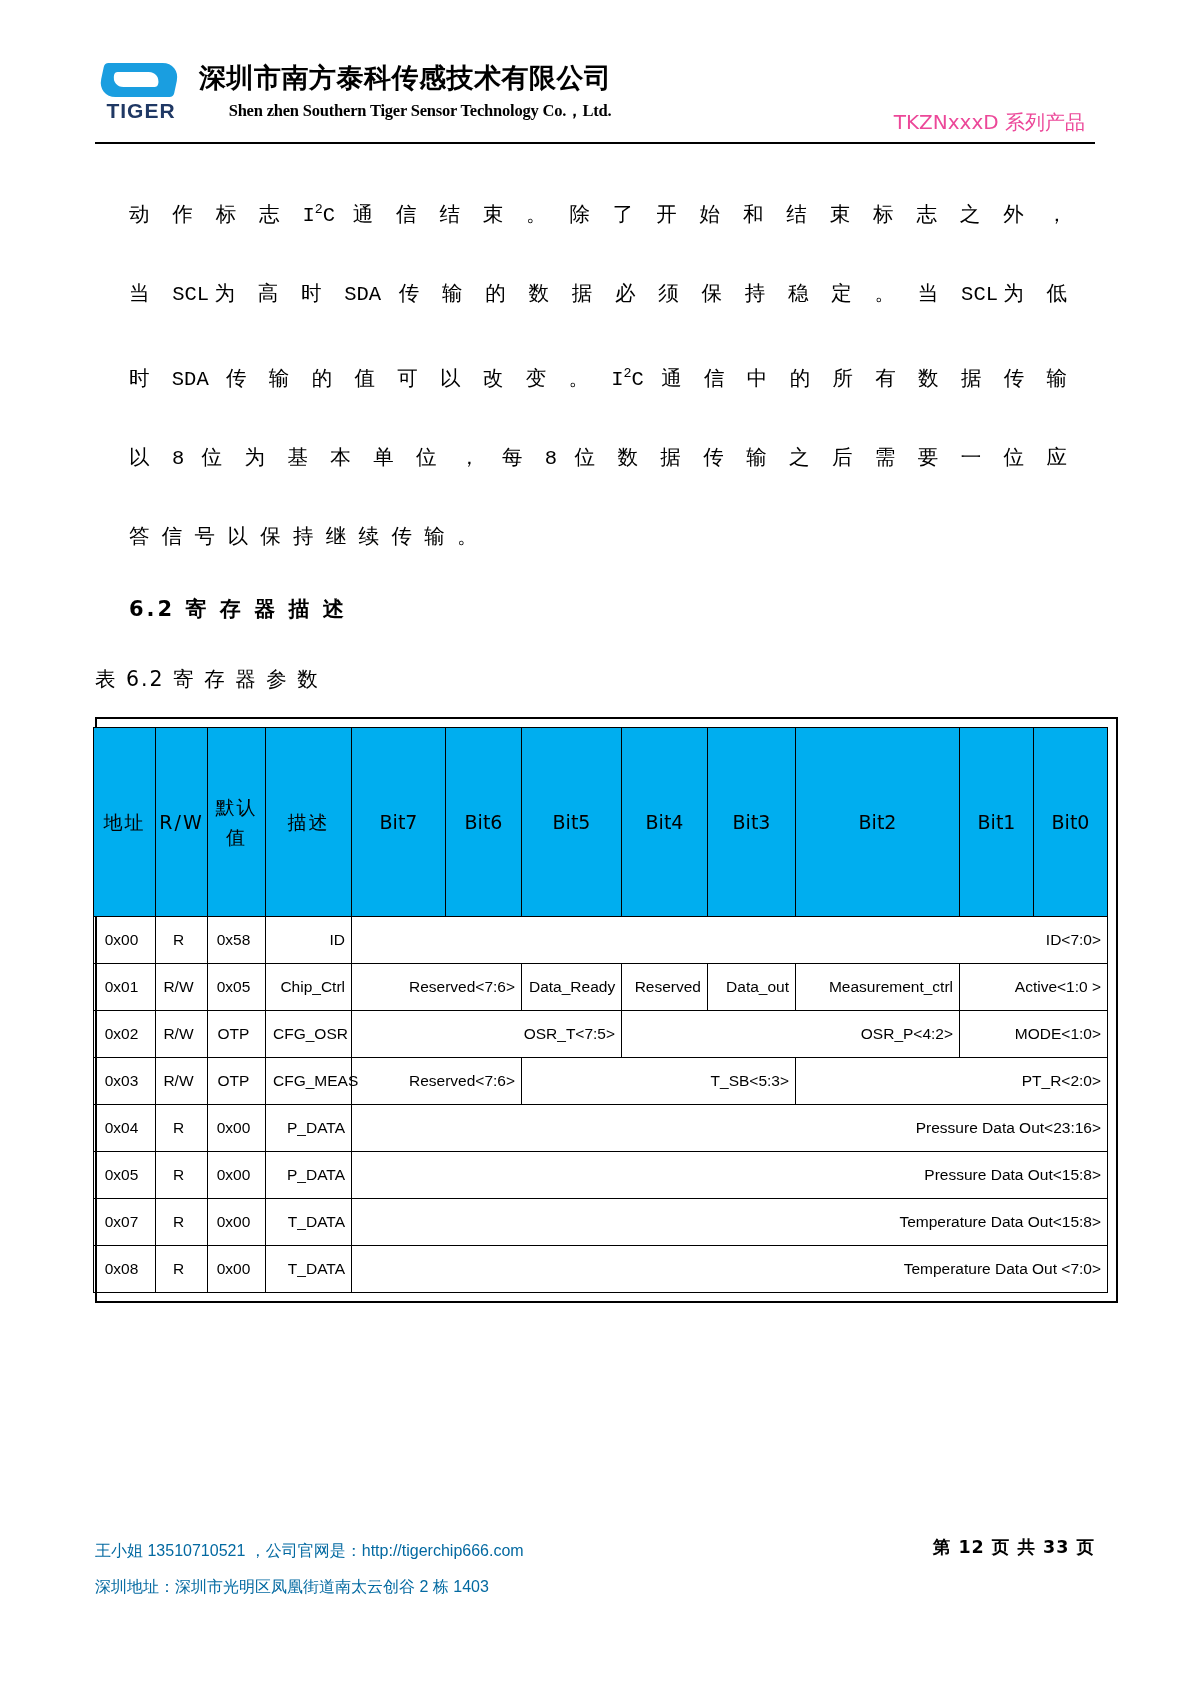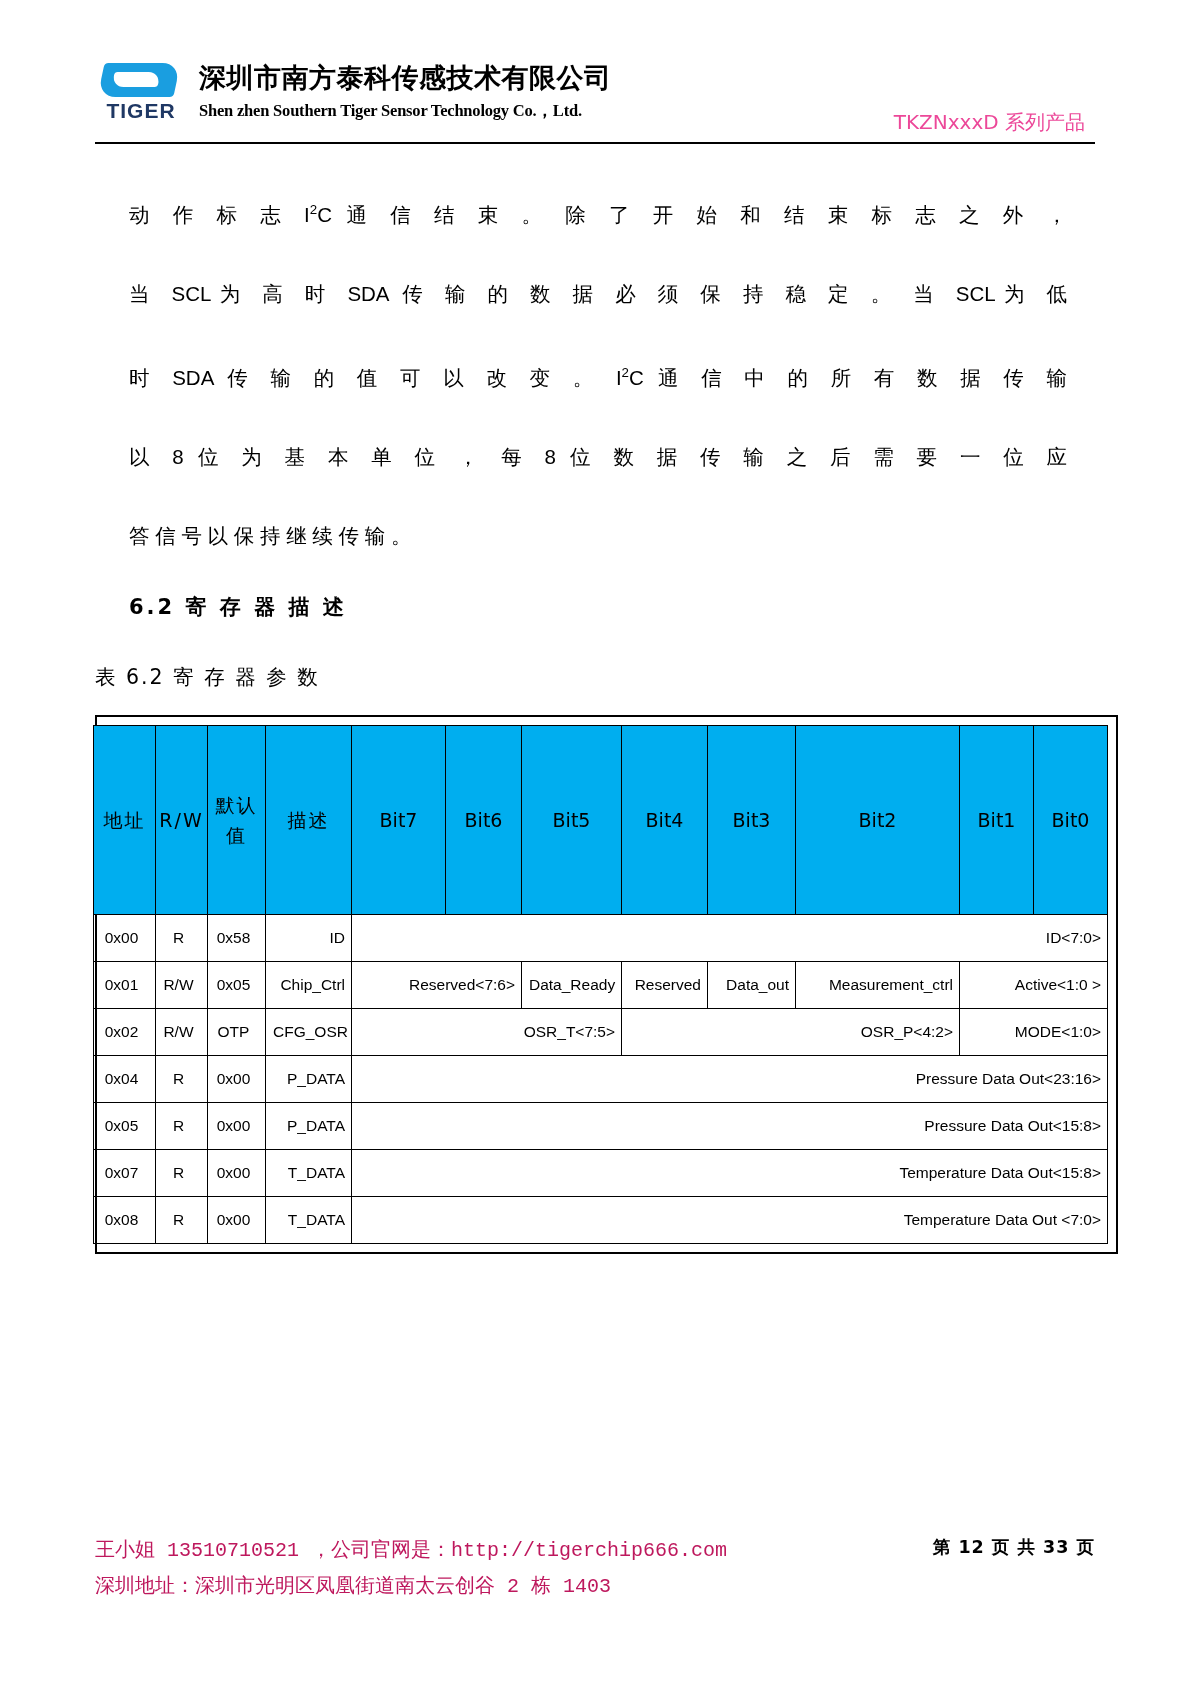--- a/index.html
+++ b/index.html
@@ -85,6 +85,7 @@
     color: #000000;
     letter-spacing: -0.2px;
     margin-top: 4px;
+    text-align: right;
   }
   .header-right {
     margin-left: auto;

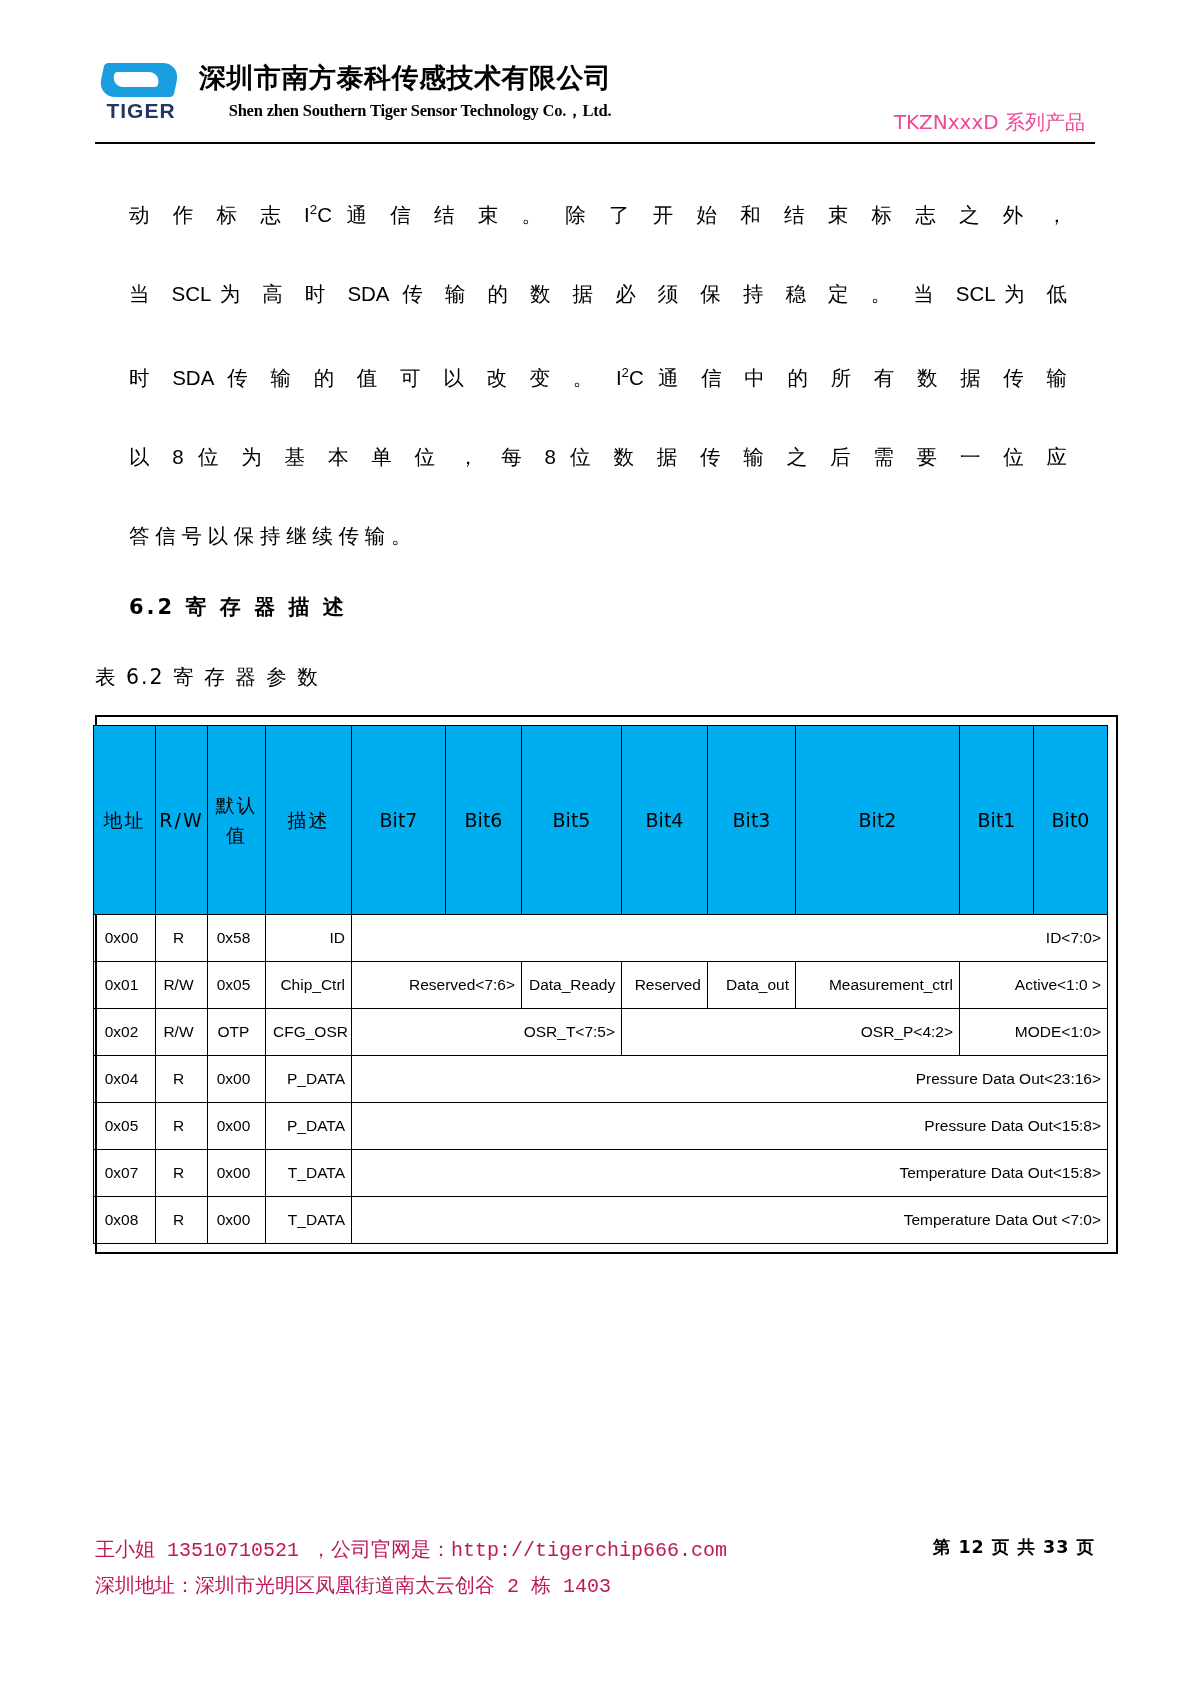--- a/index.html
+++ b/index.html
@@ -104,7 +104,7 @@
   
   .para {
     margin-top: 26px;
-    font-family: Liberation Sans, sans-serif;
+    font-family: Liberation Mono, monospace;
     font-size: 20.5px;
     line-height: 79px;
     color: #000000;

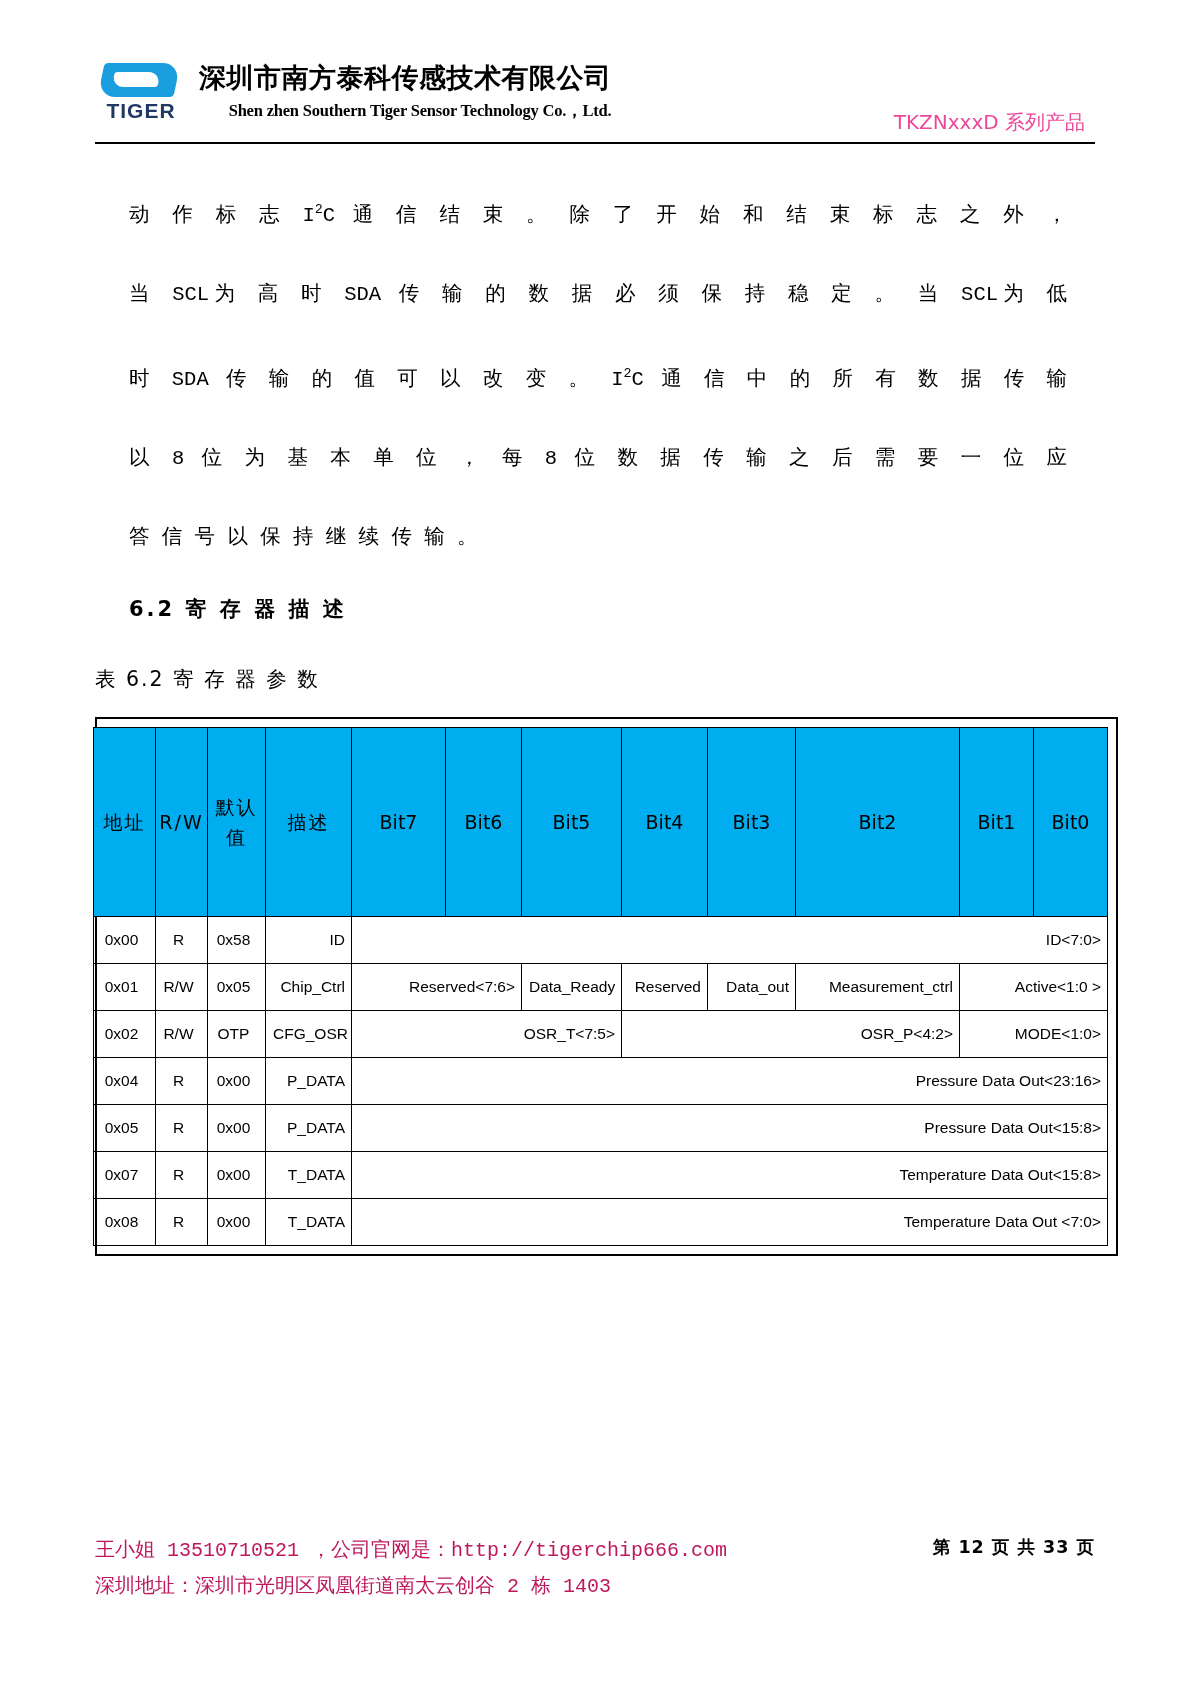--- a/index.html
+++ b/index.html
@@ -310,6 +310,15 @@
               <td colspan="2">MODE&lt;1:0&gt;</td>
             </tr>
             <tr>
+              <td class="c">0x03</td>
+              <td class="c">R/W</td>
+              <td class="c">OTP</td>
+              <td>CFG_MEAS</td>
+              <td colspan="2">Reserved&lt;7:6&gt;</td>
+              <td colspan="3">T_SB&lt;5:3&gt;</td>
+              <td colspan="3">PT_R&lt;2:0&gt;</td>
+            </tr>
+            <tr>
               <td class="c">0x04</td>
               <td class="c">R</td>
               <td class="c">0x00</td>

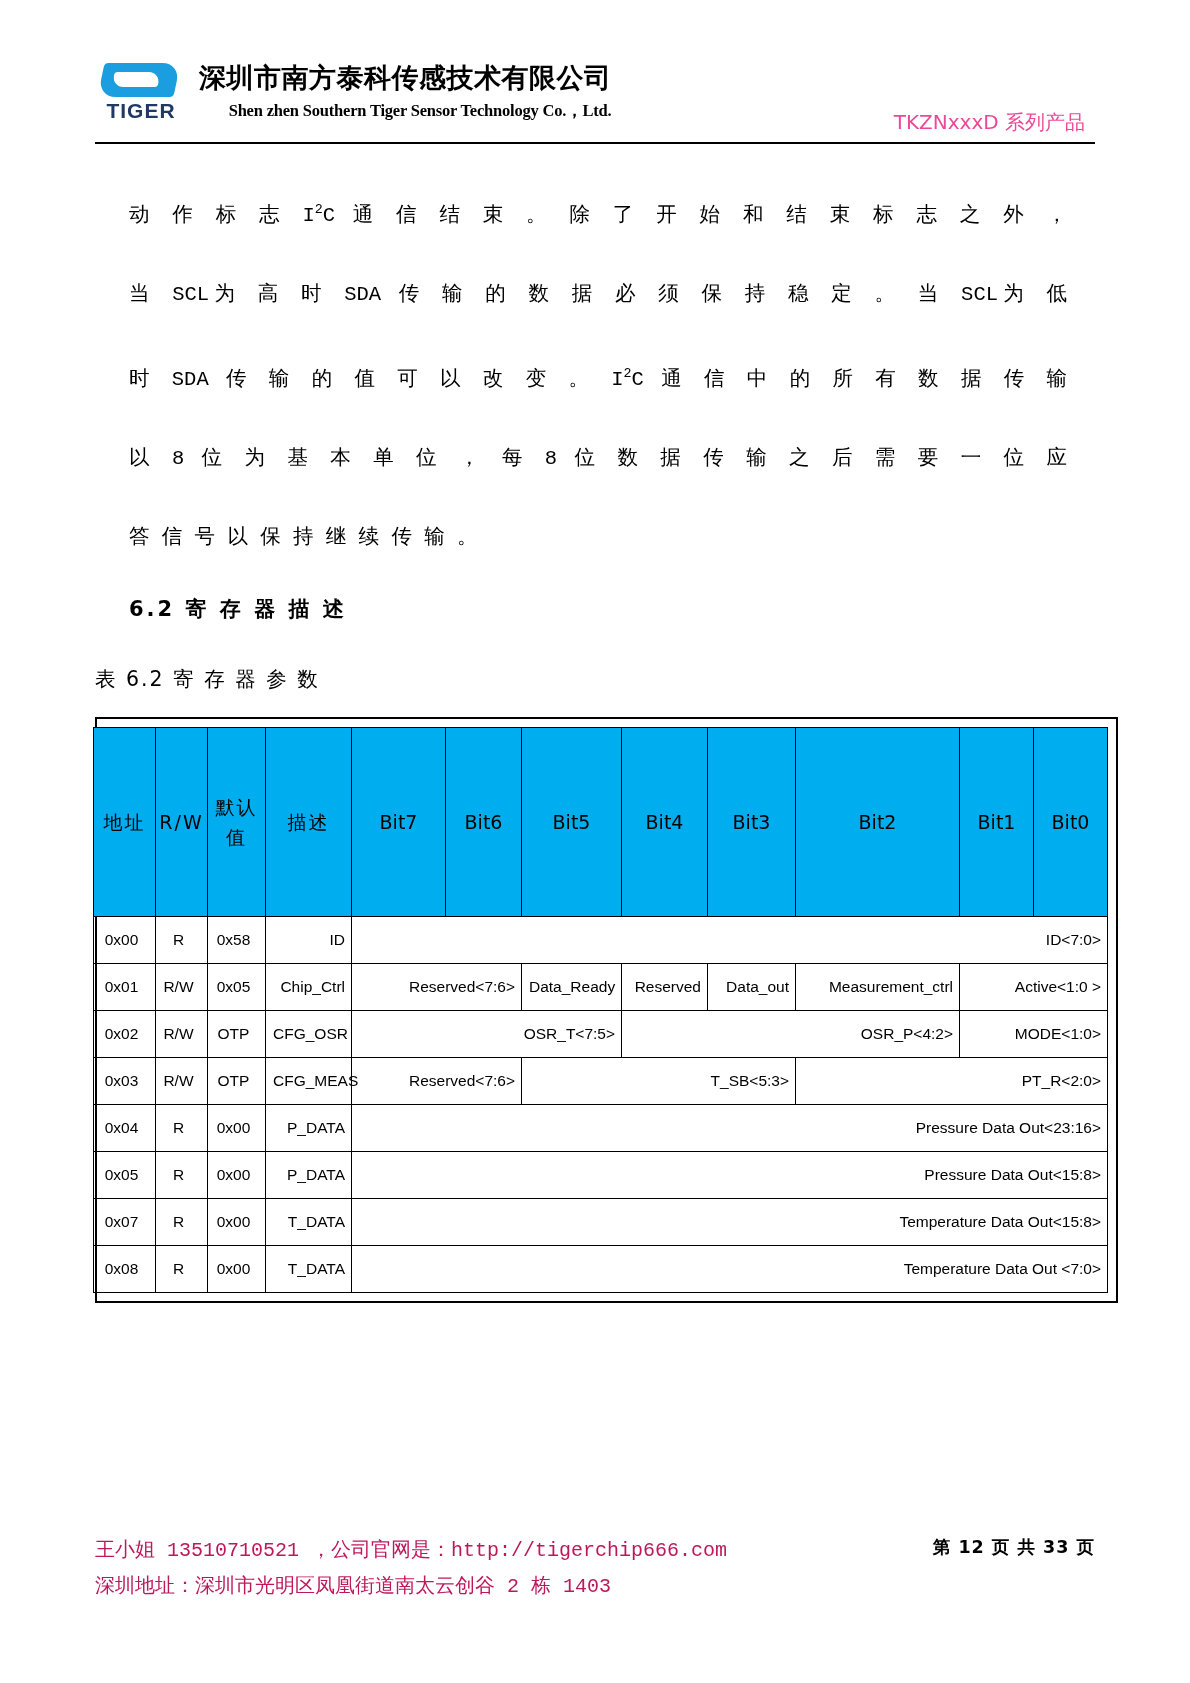--- a/index.html
+++ b/index.html
@@ -202,10 +202,10 @@
     align-items: flex-start;
   }
   .footer-left {
-    font-family: Liberation Mono, monospace;
-    font-size: 20px;
+    font-family: Liberation Sans, sans-serif;
+    font-size: 16px;
     line-height: 36px;
-    color: #be185d;
+    color: #0369a1;
   }
   .footer-right {
     margin-left: auto;

